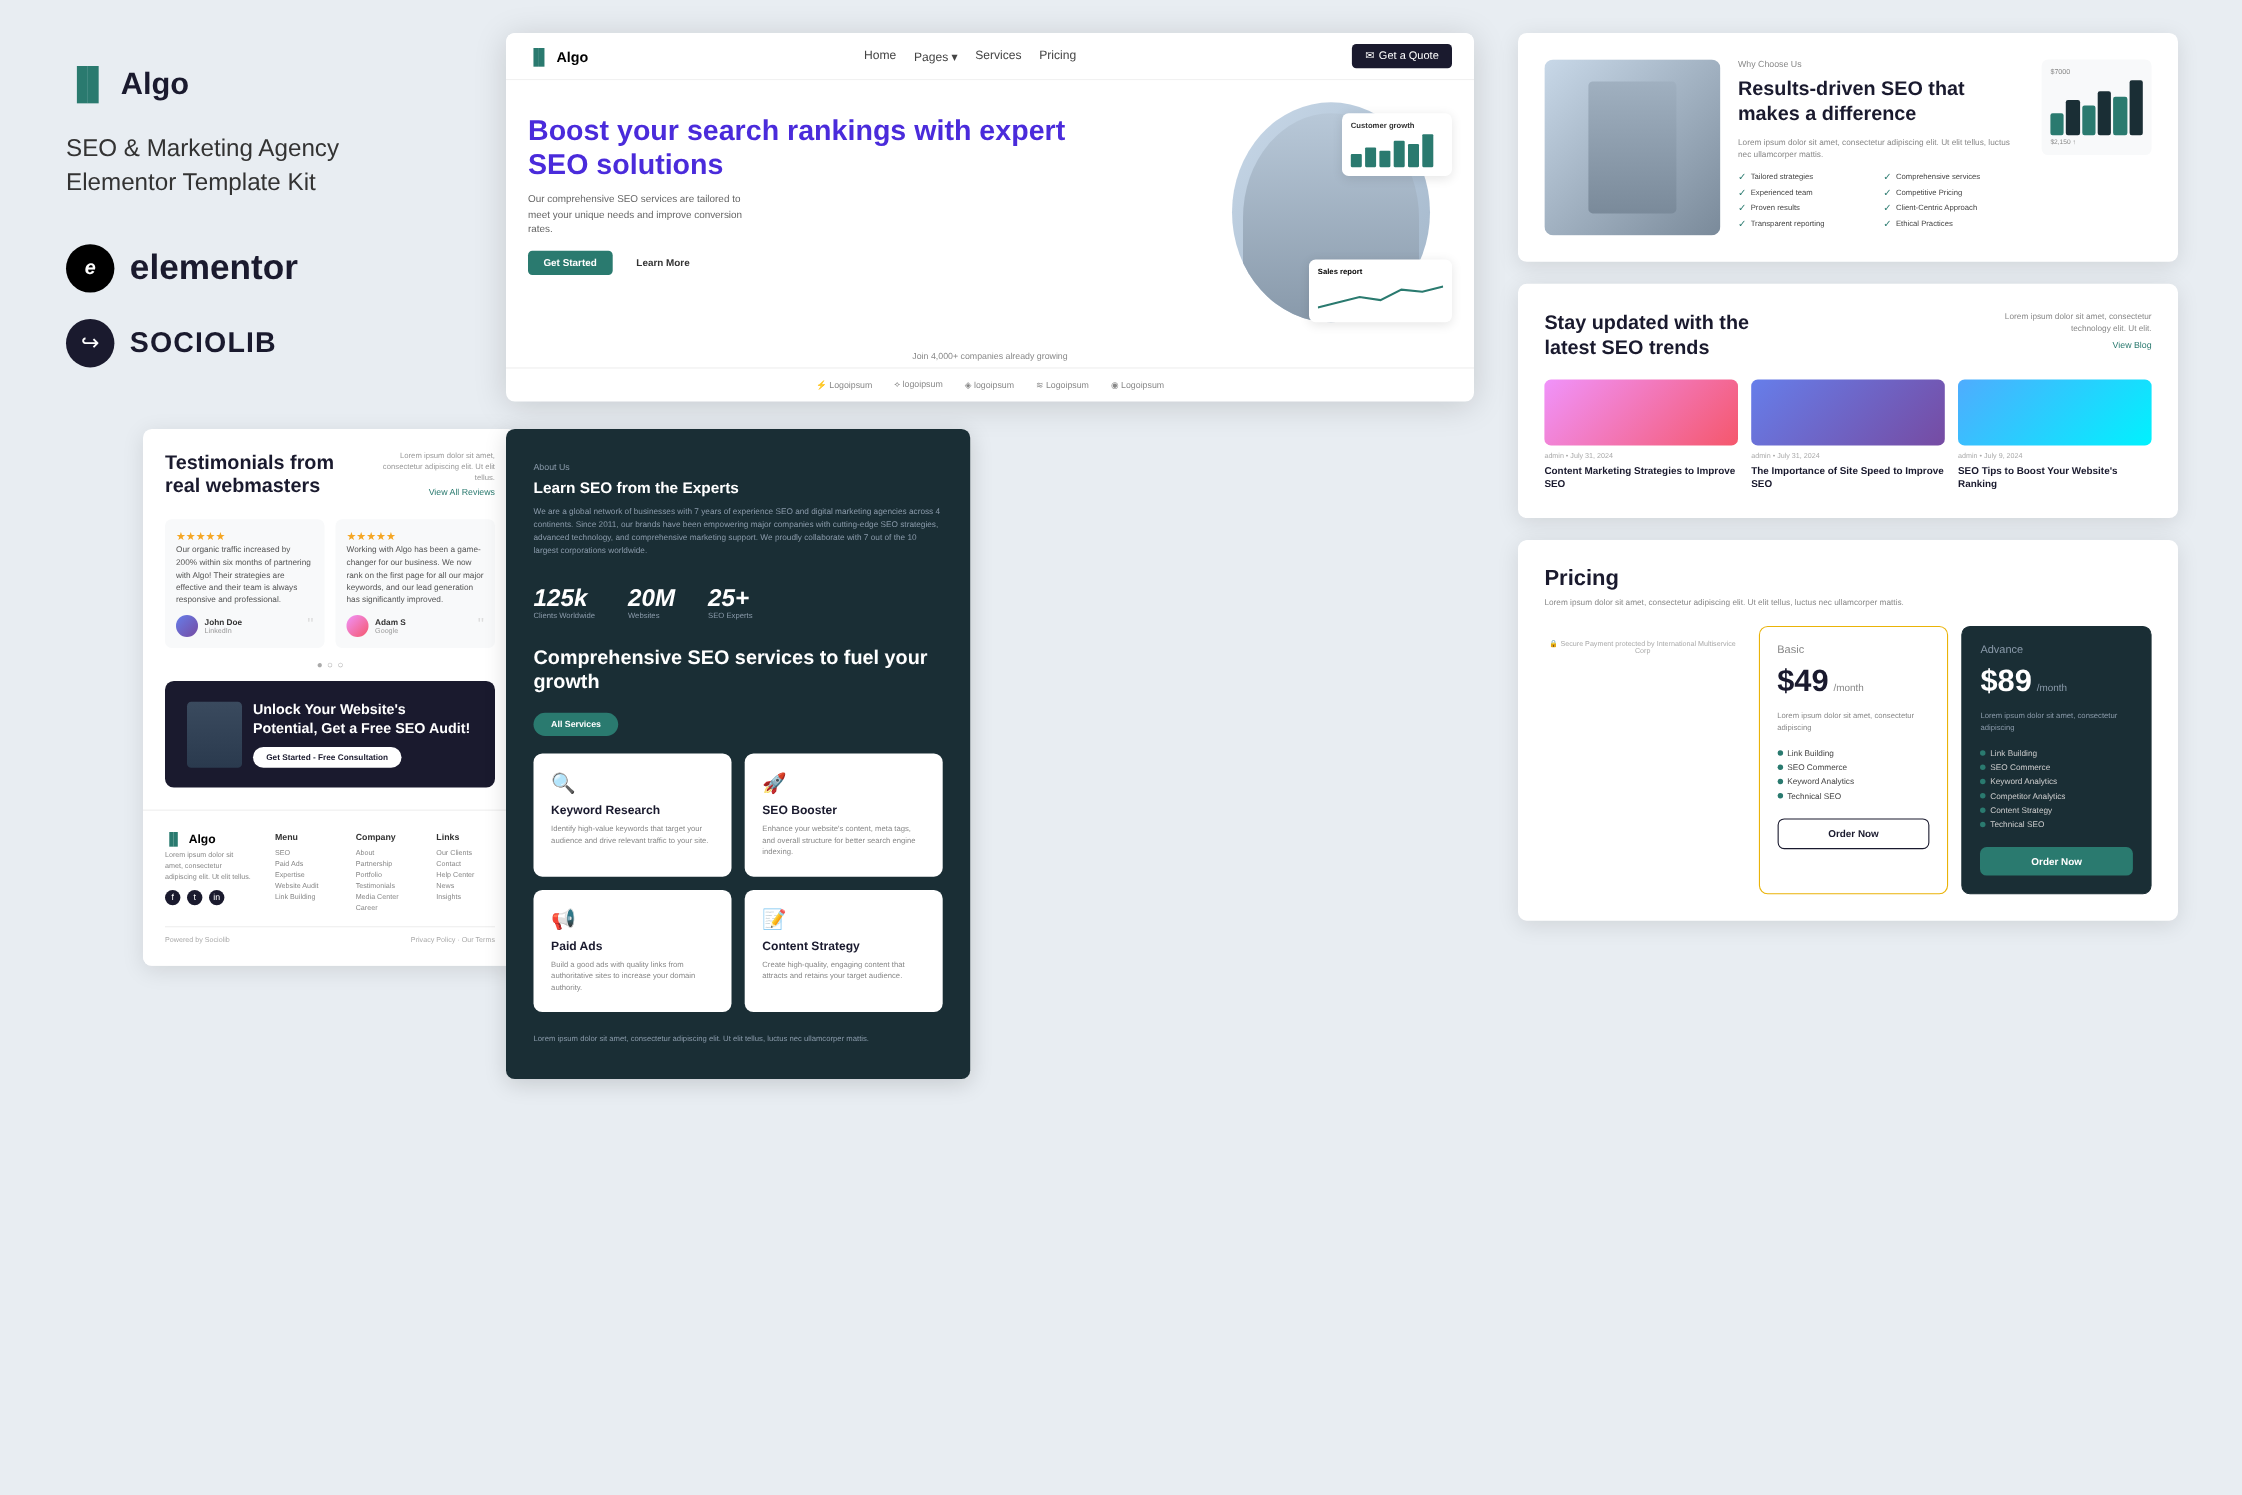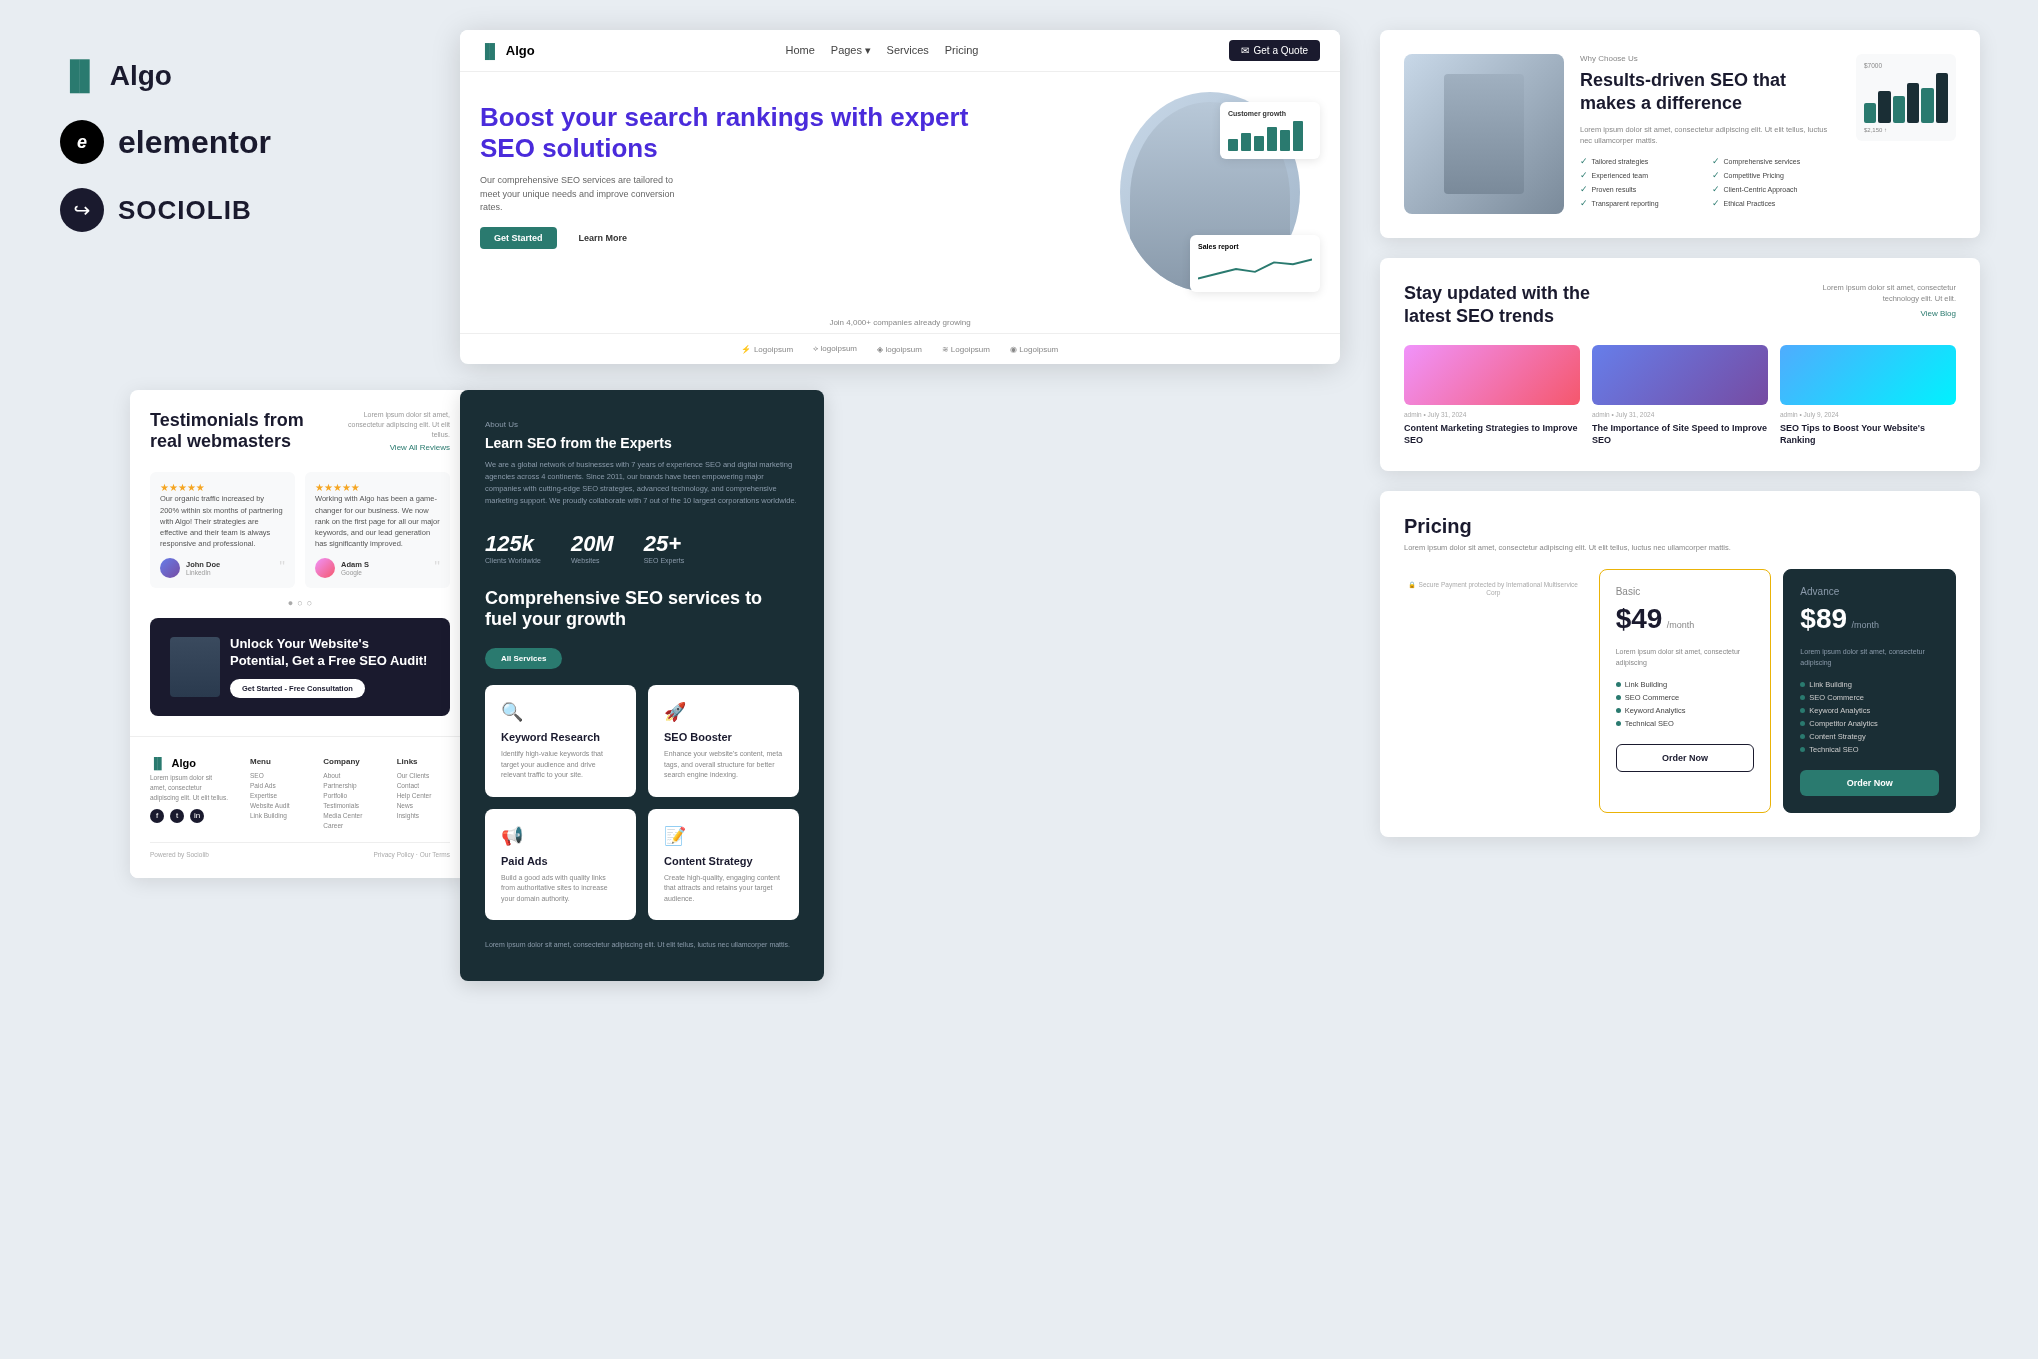--- a/index.html
+++ b/index.html
@@ -517,6 +517,10 @@
     <span class="brand-icon">▐▌</span>
     <span class="brand-name">Algo</span>
   </div>
+  <div class="tagline">
+    <span>SEO &amp; Marketing Agency</span><br>
+    <span>Elementor Template Kit</span>
+  </div>
   <div class="elementor-badge">
     <div class="elementor-icon">e</div>
     <span class="elementor-text">elementor</span>

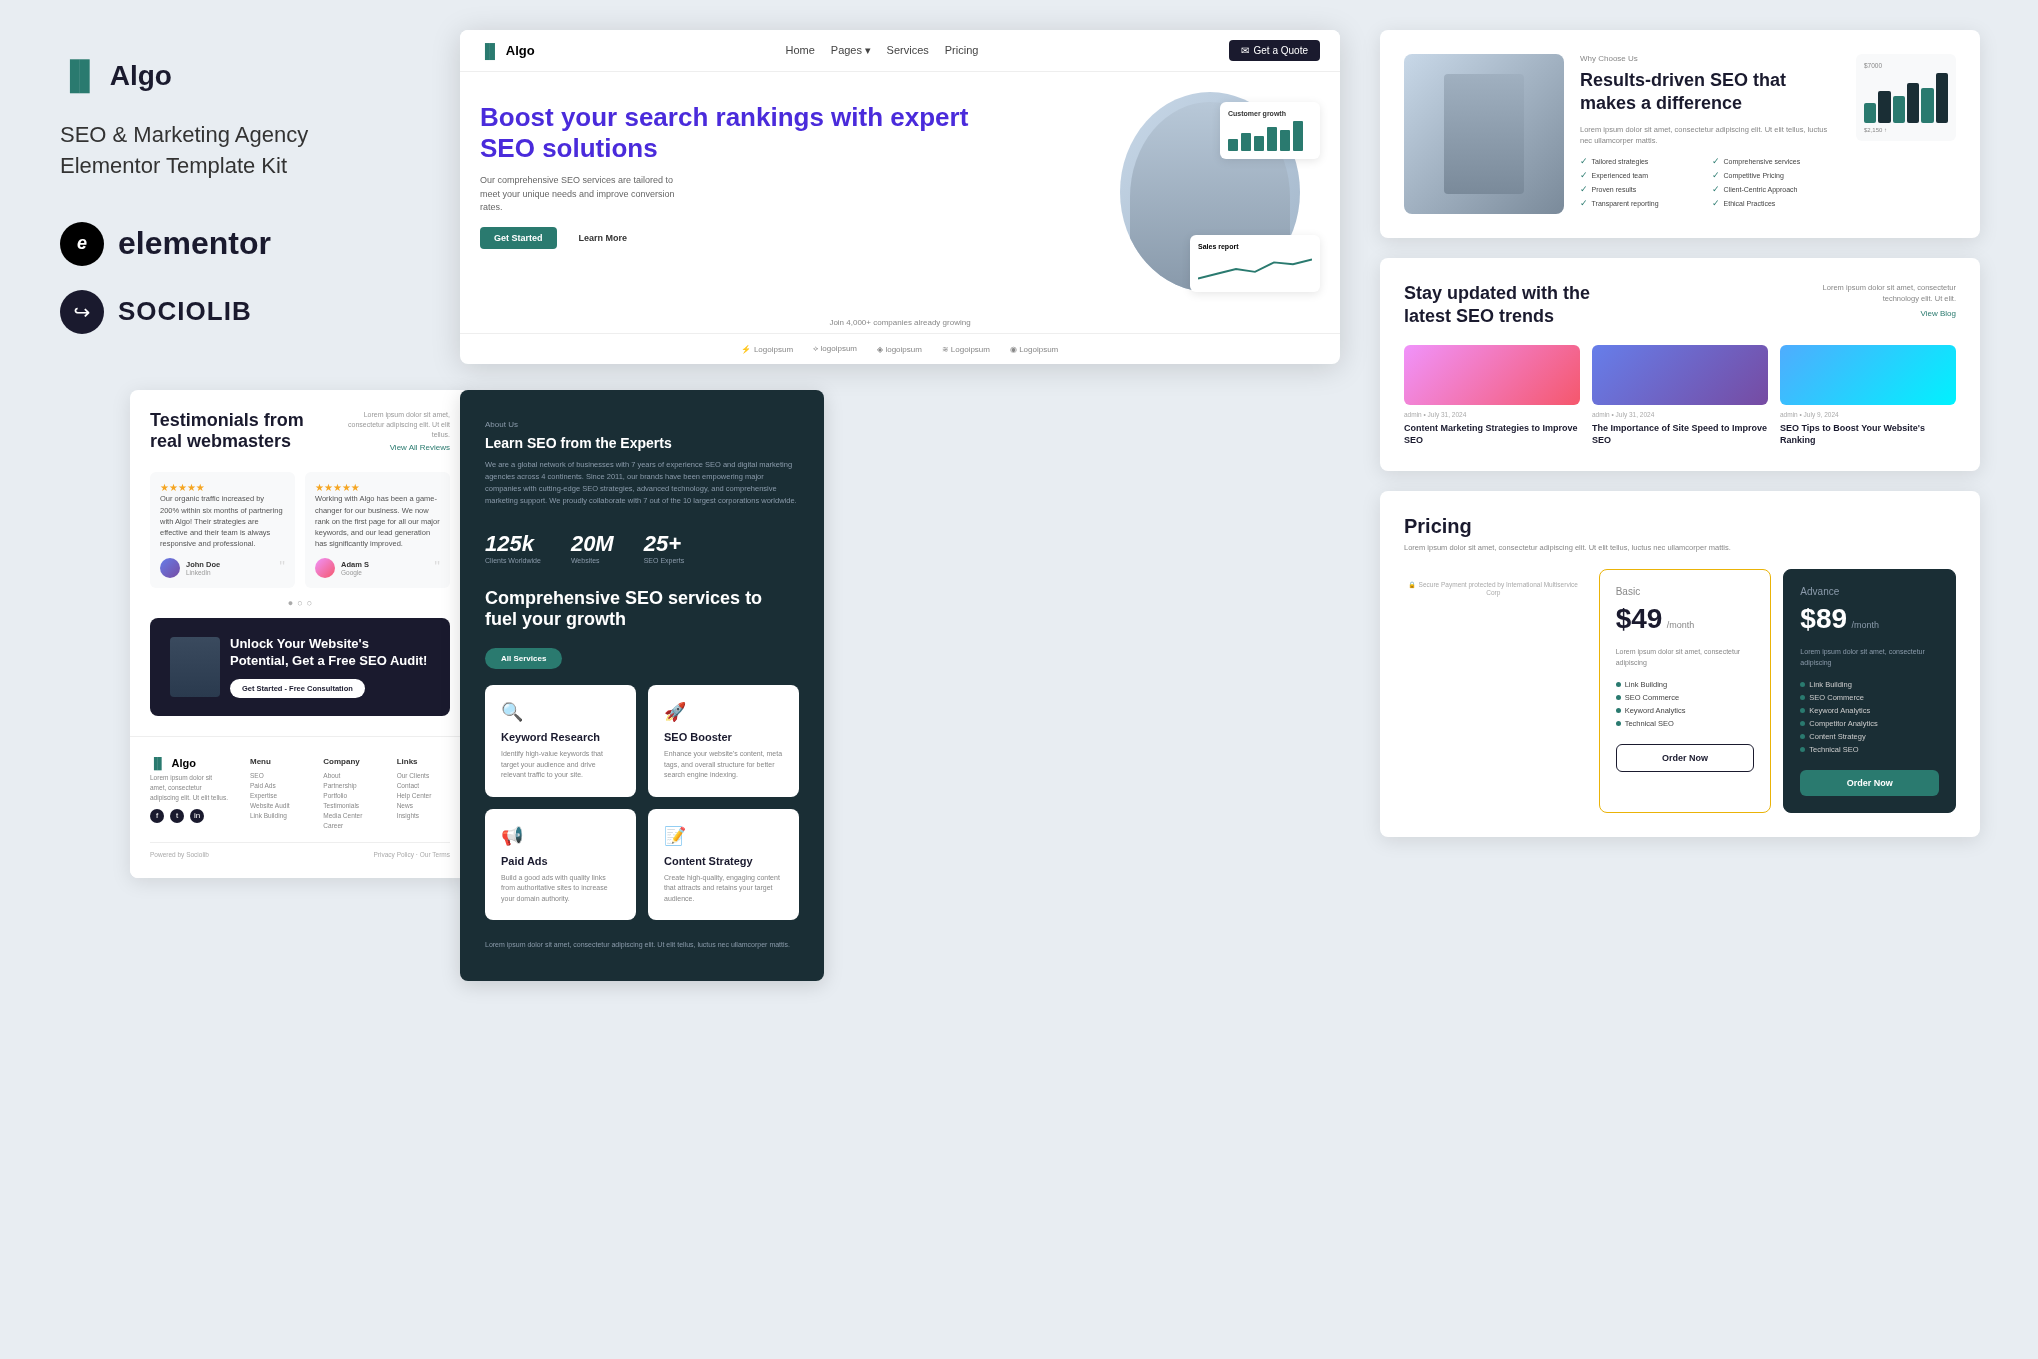--- a/index.html
+++ b/index.html
@@ -337,7 +337,7 @@
       position: absolute;
       left: 460px;
       top: 390px;
-      width: 364px;
+      width: 422px;
       background: #1a2e35;
       border-radius: 8px;
       box-shadow: 0 4px 20px rgba(0,0,0,0.15);

